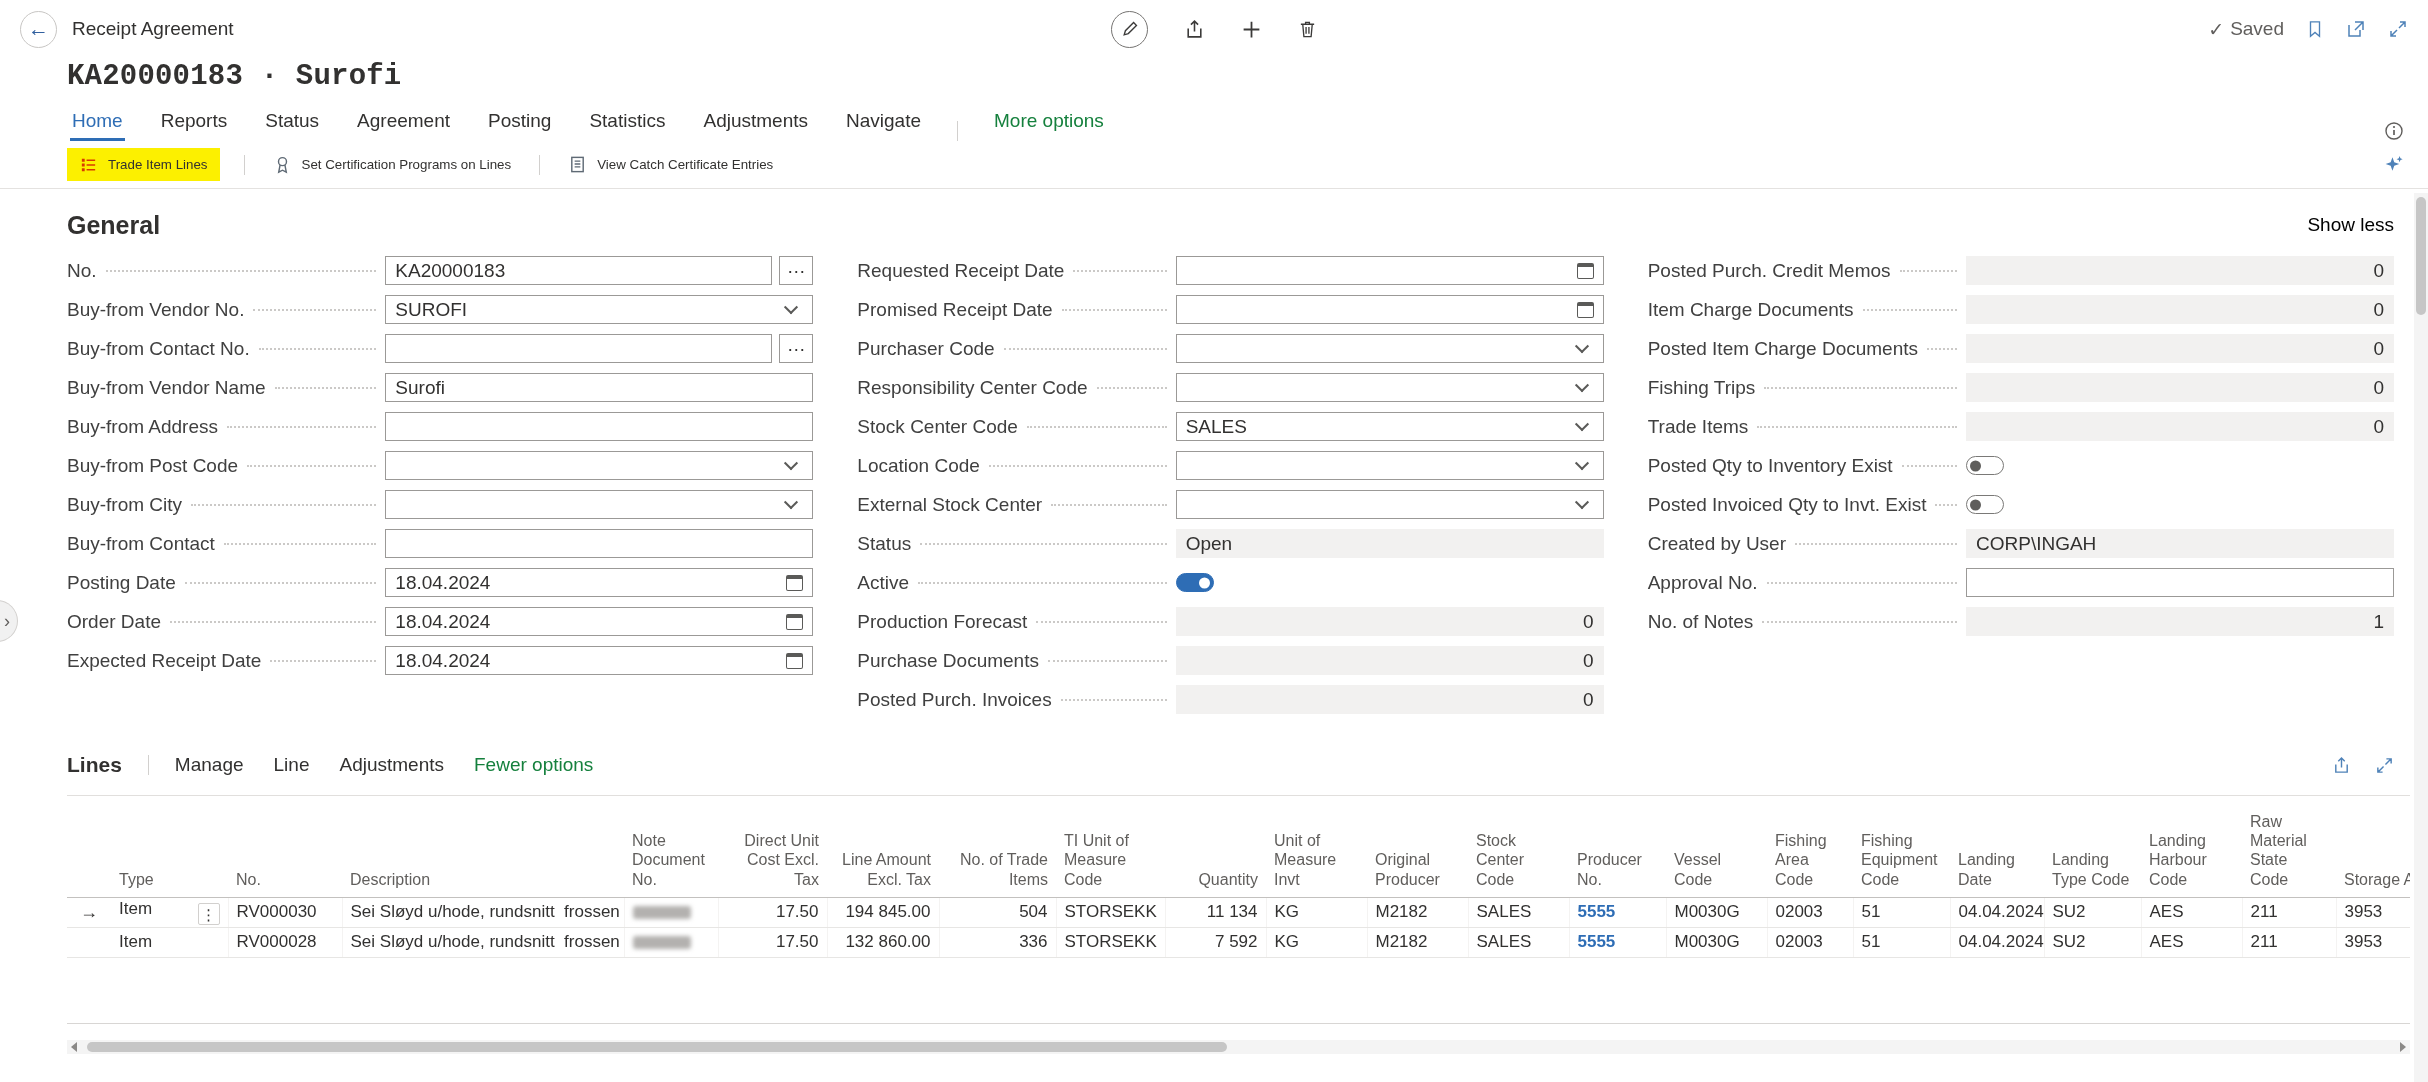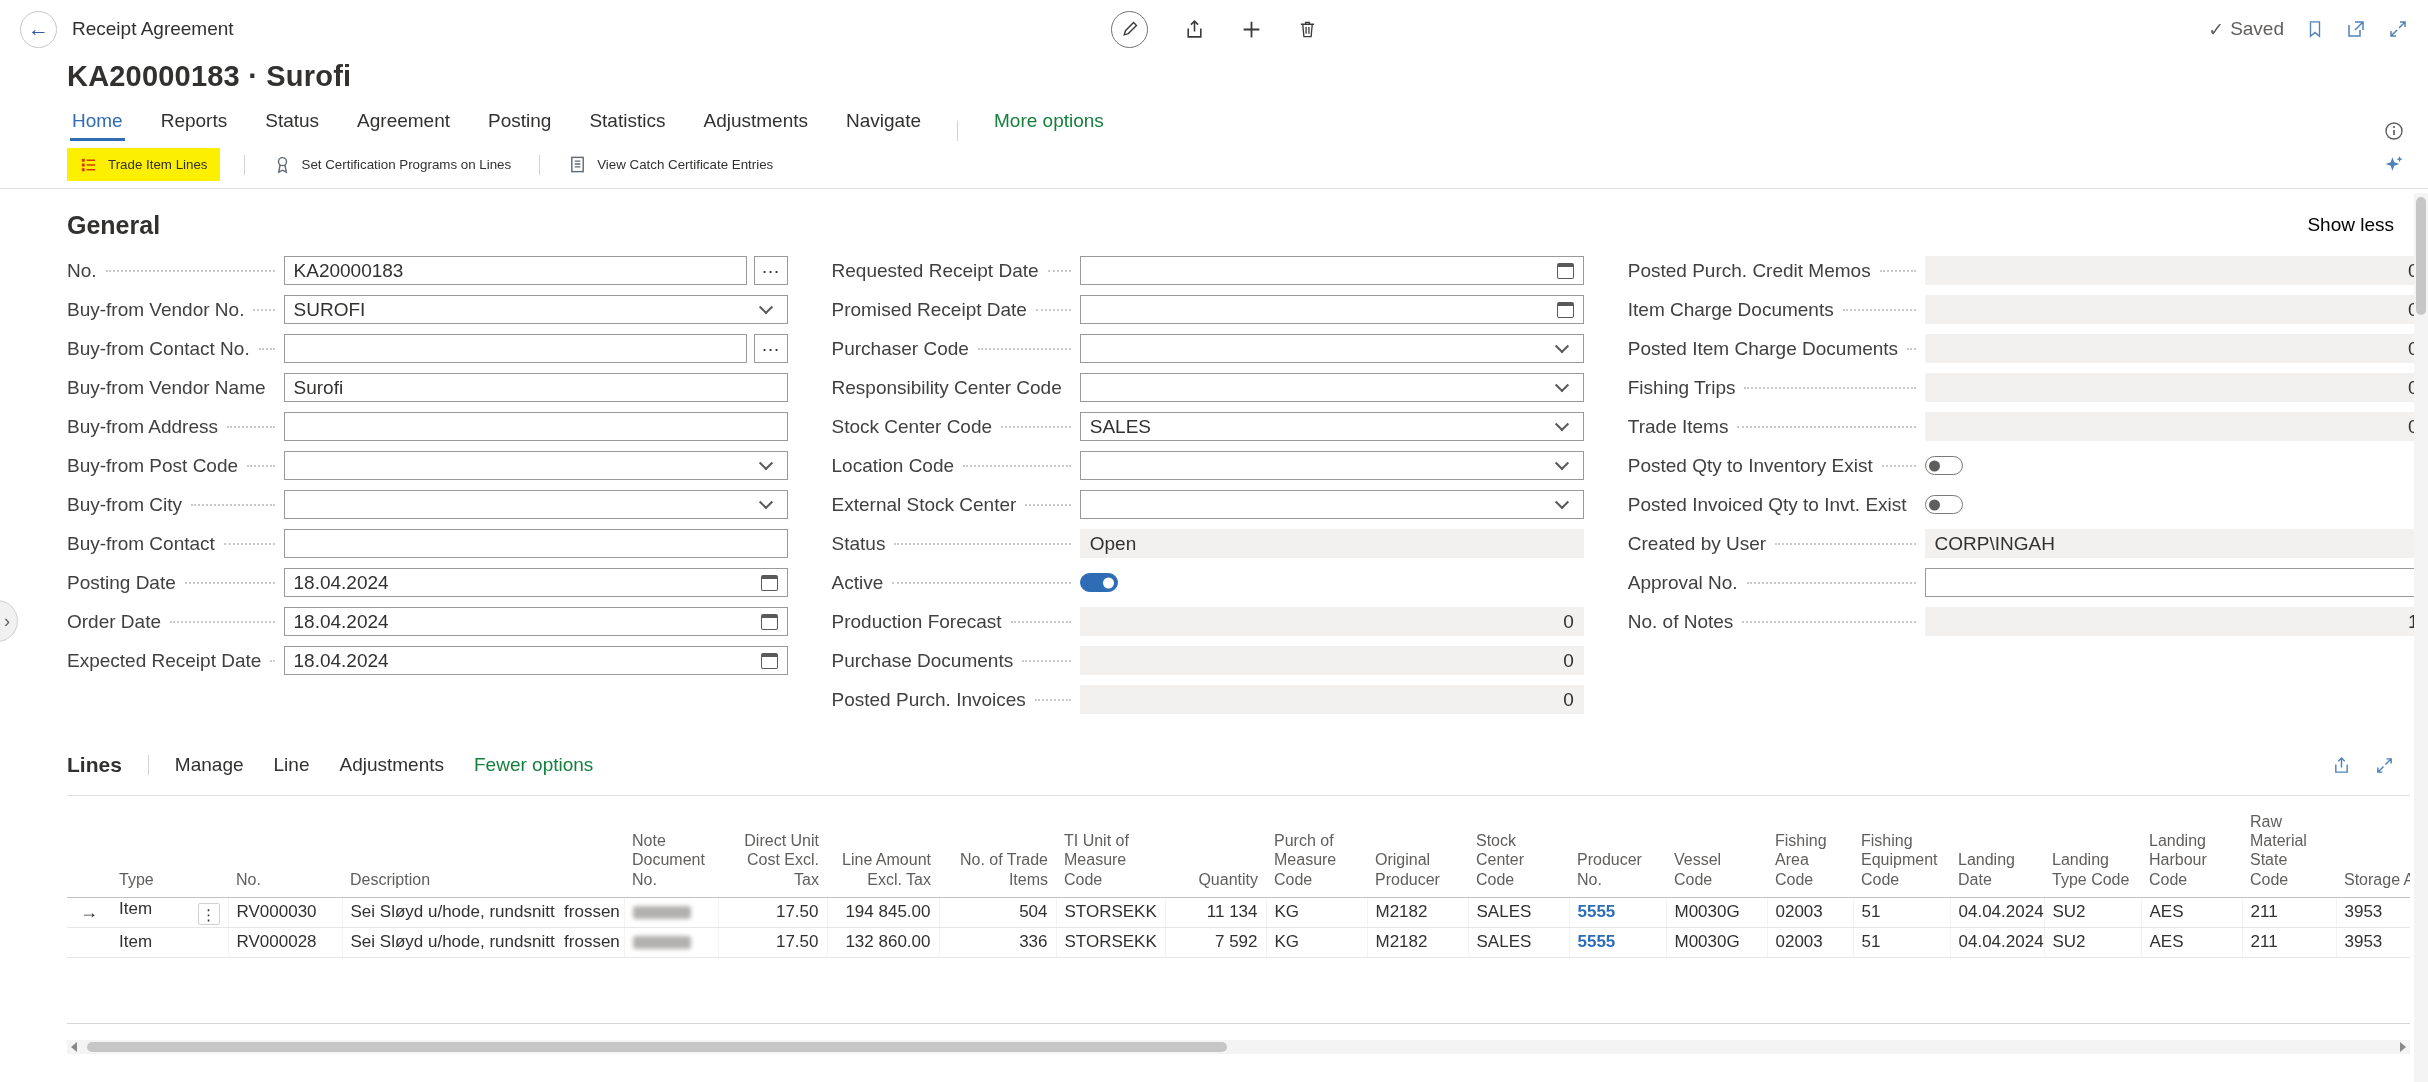--- a/index.html
+++ b/index.html
@@ -19,7 +19,7 @@
 
   
   .title-row { padding:2px 0 6px 67px; }
-  .page-title { font-size:29px; font-weight:600; color:#323130; letter-spacing:.2px; }
+  .page-title { font-size:29px; font-weight:600; color:#323130; letter-spacing:.2px;font-family:Liberation Mono, monospace; }
 
   
   .tabs { display:flex; align-items:flex-end; height:42px; padding:0 24px 0 70px; gap:34px; font-size:19px; }

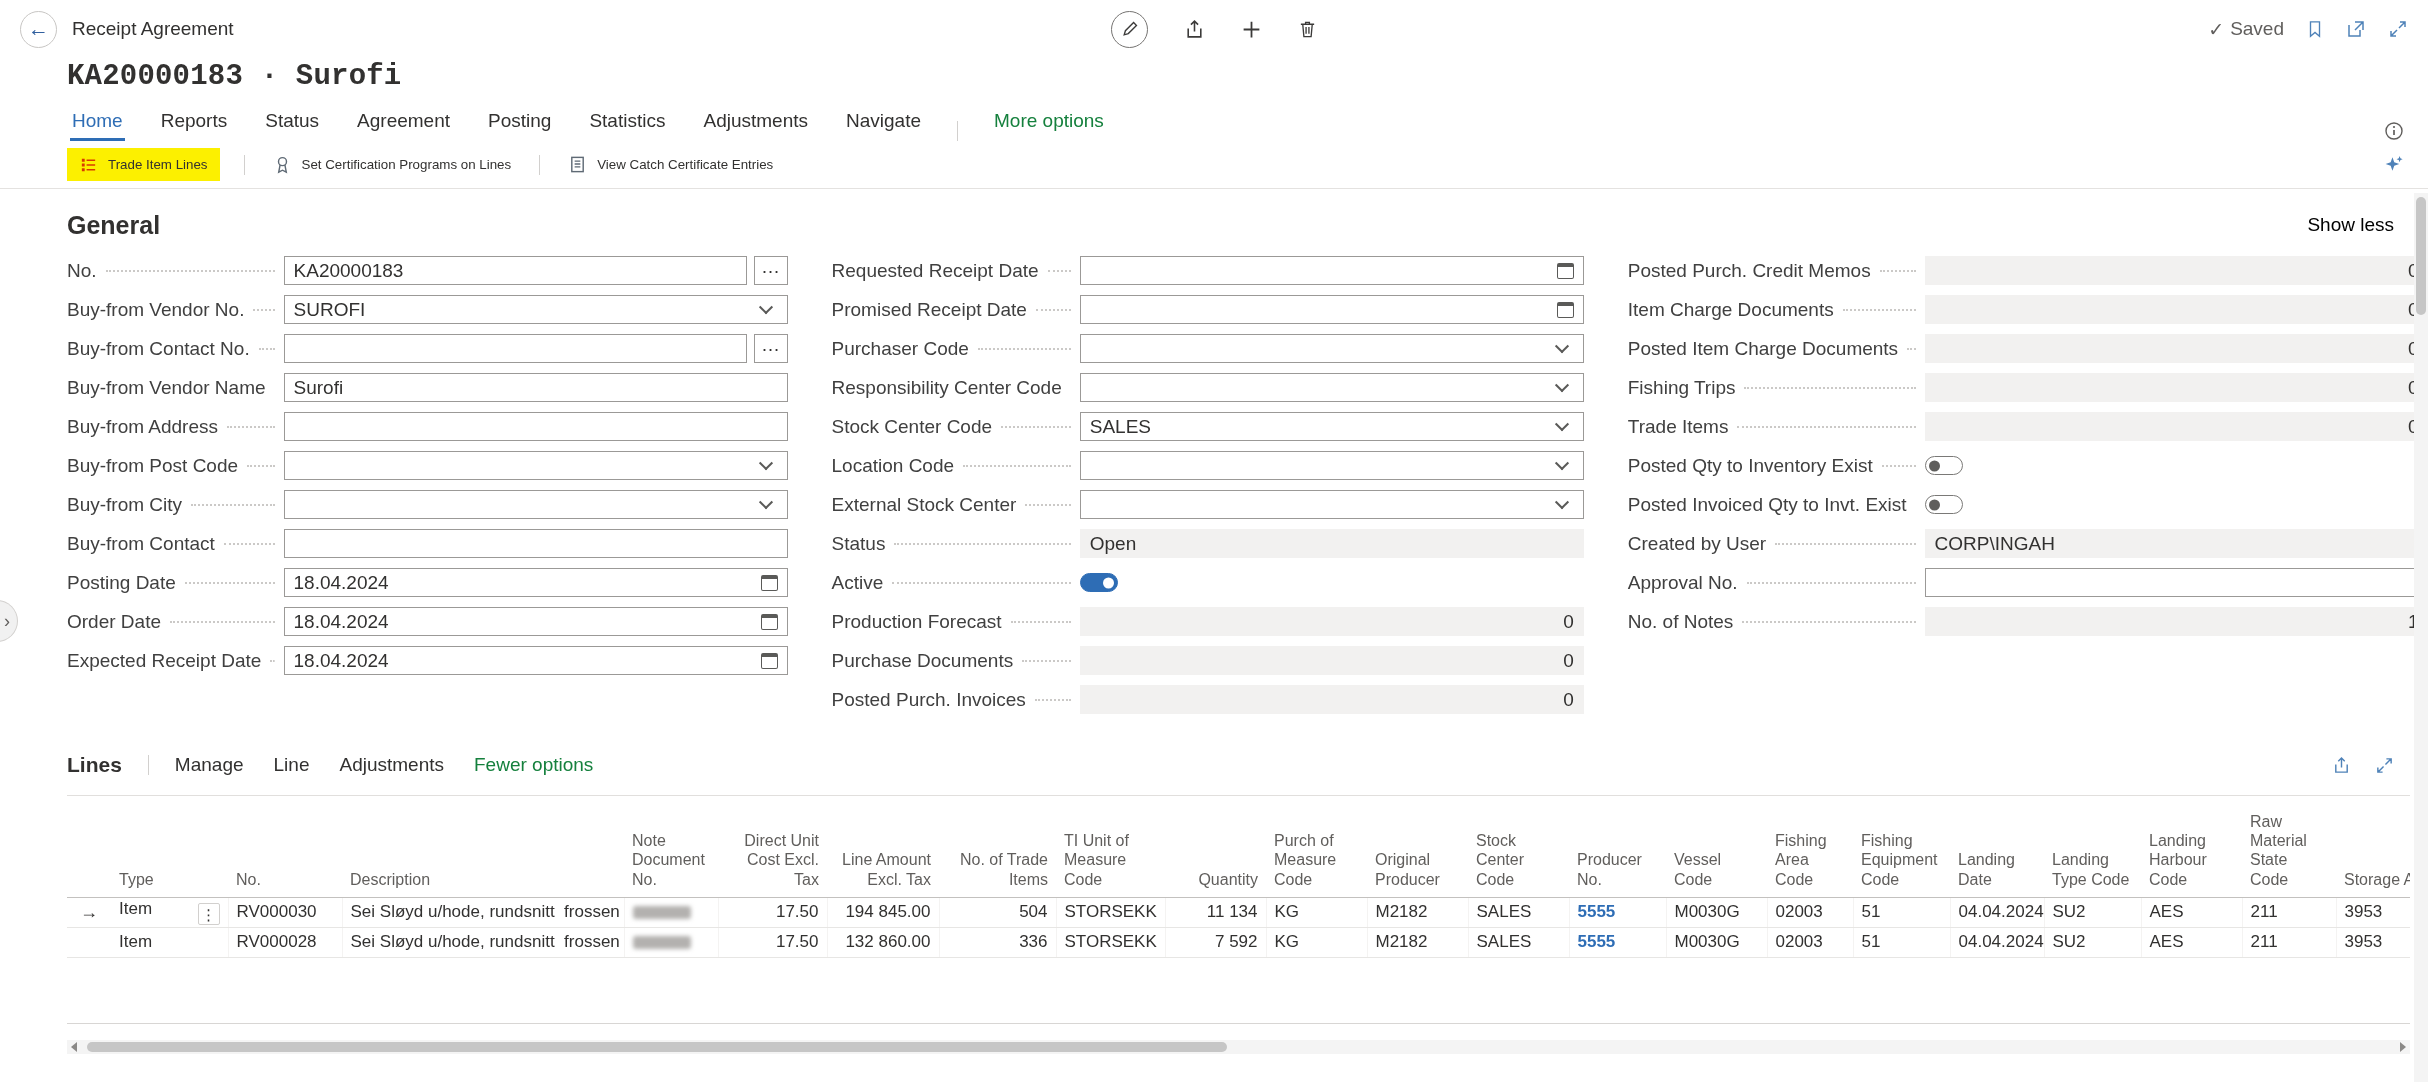--- a/index.html
+++ b/index.html
@@ -45,7 +45,7 @@
   .frow { display:flex; align-items:center; height:39px; }
   .flabel { font-size:19px; color:#404040; white-space:nowrap; }
   .leader { flex:1; height:0; border-bottom:2px dotted #cbc9c7; margin:0 9px; align-self:center; }
-  .fctl { width:504px; flex:none; display:flex; align-items:flex-end; }
+  .fctl { width:428px; flex:none; display:flex; align-items:flex-end; }
   .ctl { flex:1; height:29px; border:1px solid #9b9997; background:#fff; display:flex; align-items:center; padding:0 9px; font-size:19px; overflow:hidden; }
   .ctl .val { flex:1; white-space:nowrap; overflow:hidden; }
   .ctl.num .val { text-align:right; }

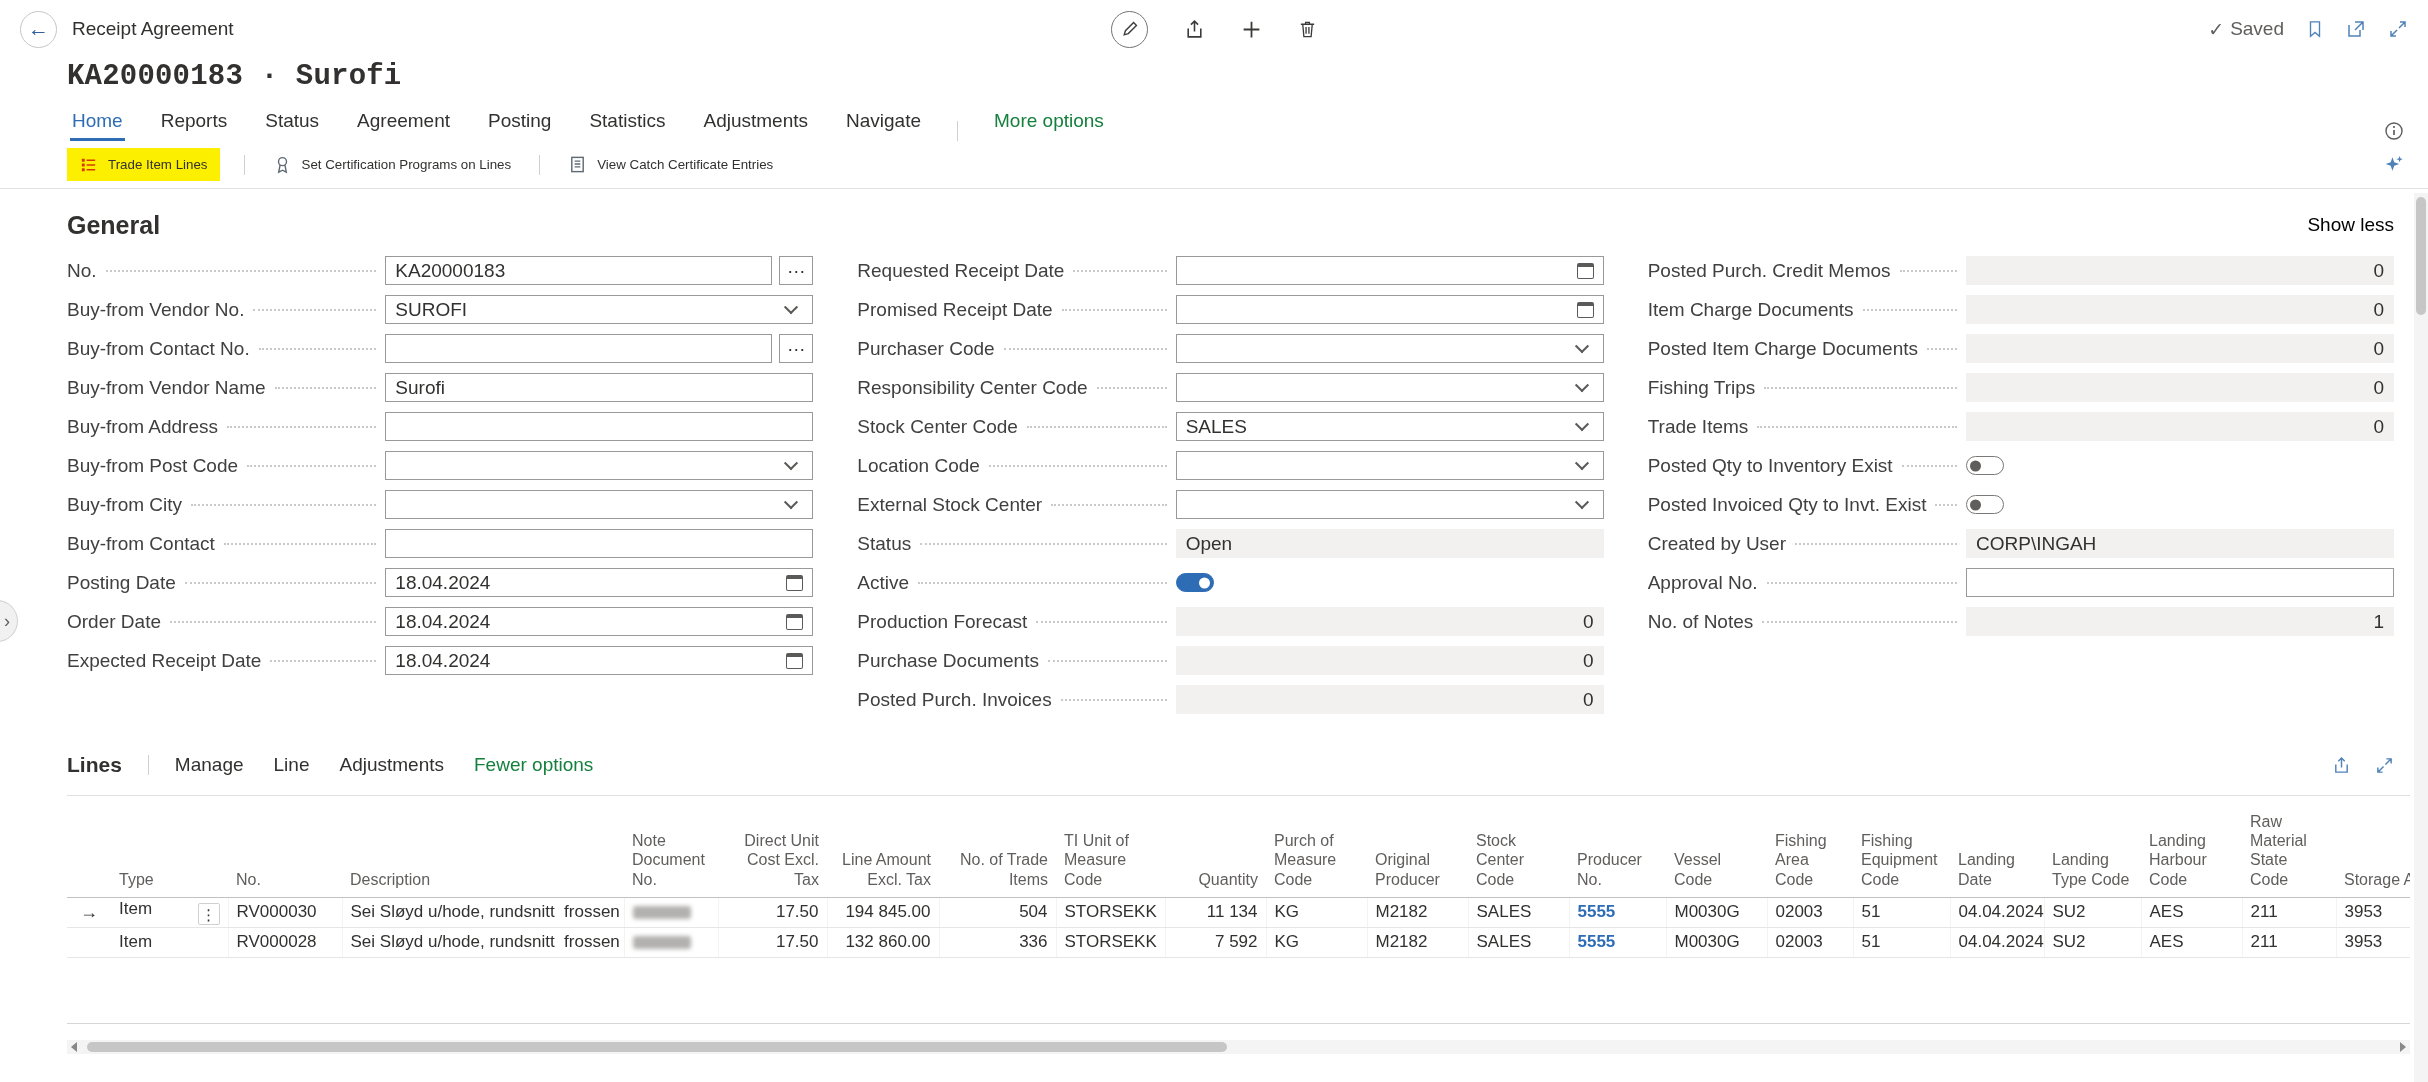--- a/index.html
+++ b/index.html
@@ -630,7 +630,7 @@
           <th class="right">No. of Trade Items</th>
           <th>TI Unit of Measure Code</th>
           <th class="right">Quantity</th>
-          <th>Purch of Measure Code</th>
+          <th>Unit of Measure Invt</th>
           <th>Original Producer</th>
           <th>Stock Center Code</th>
           <th>Producer No.</th>

